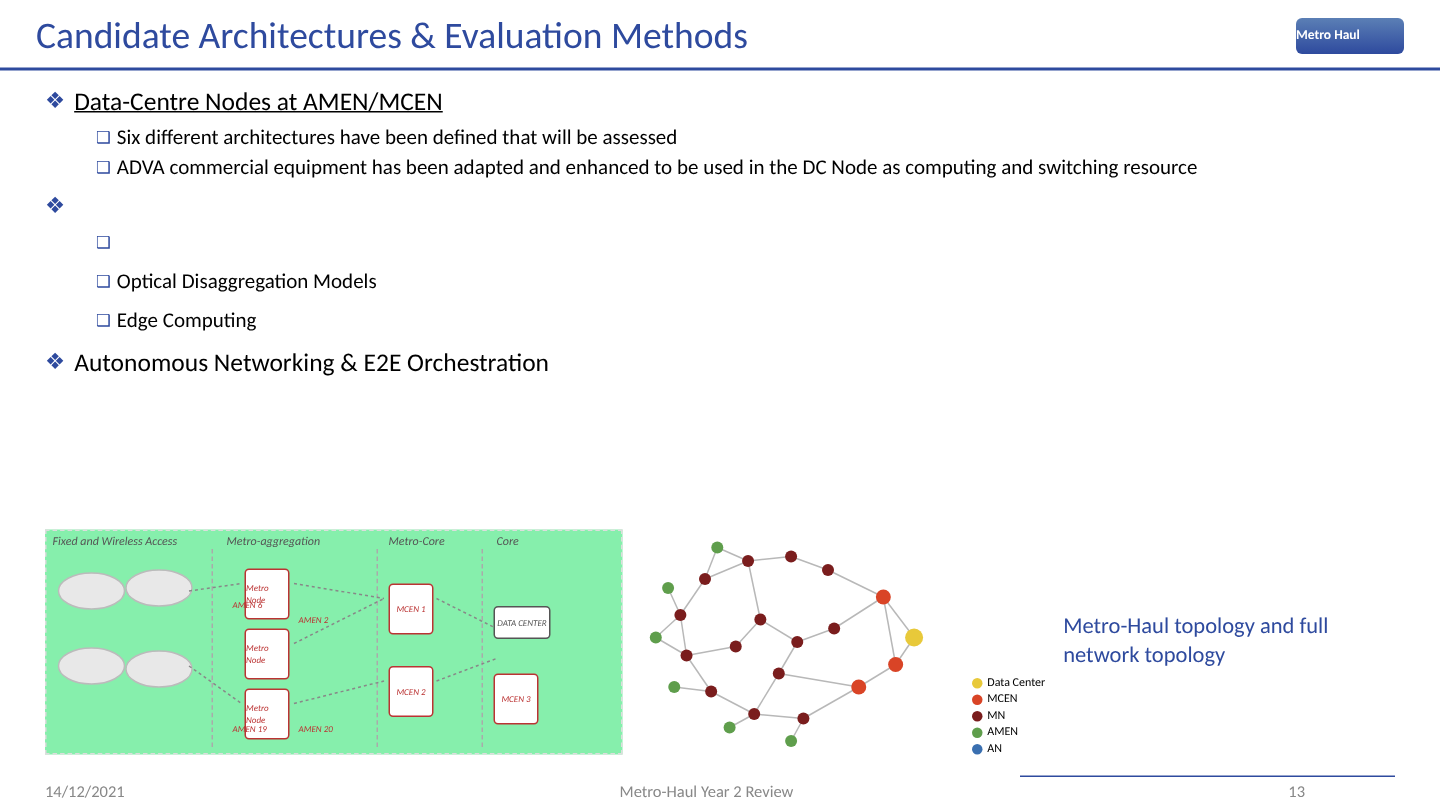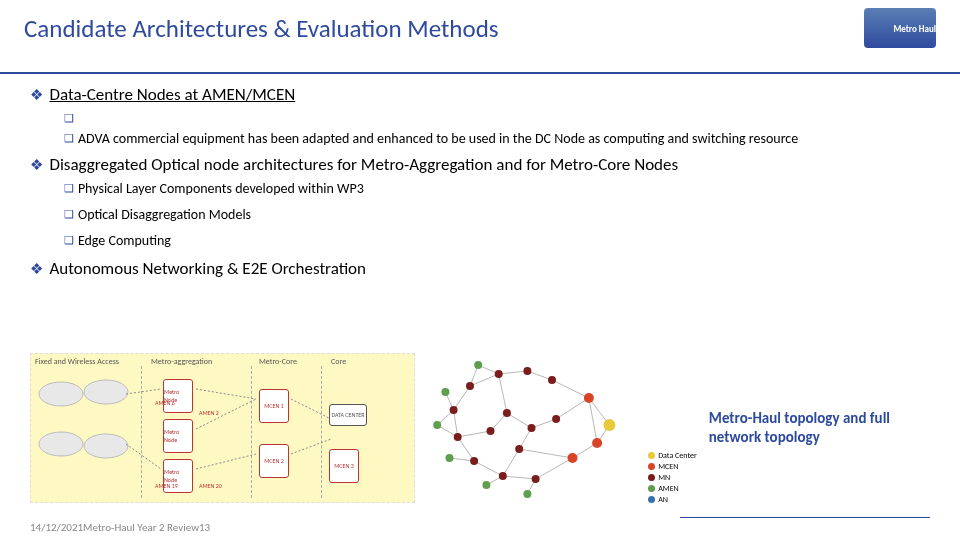--- a/index.html
+++ b/index.html
@@ -12,7 +12,7 @@
     overflow: hidden;
   }
   .header {
-    padding: 8px 24px 24px 24px;
+    padding: 8px 24px 6px 24px;
     border-bottom: 2px solid #2e4a9e;
     display: flex;
     justify-content: space-between;

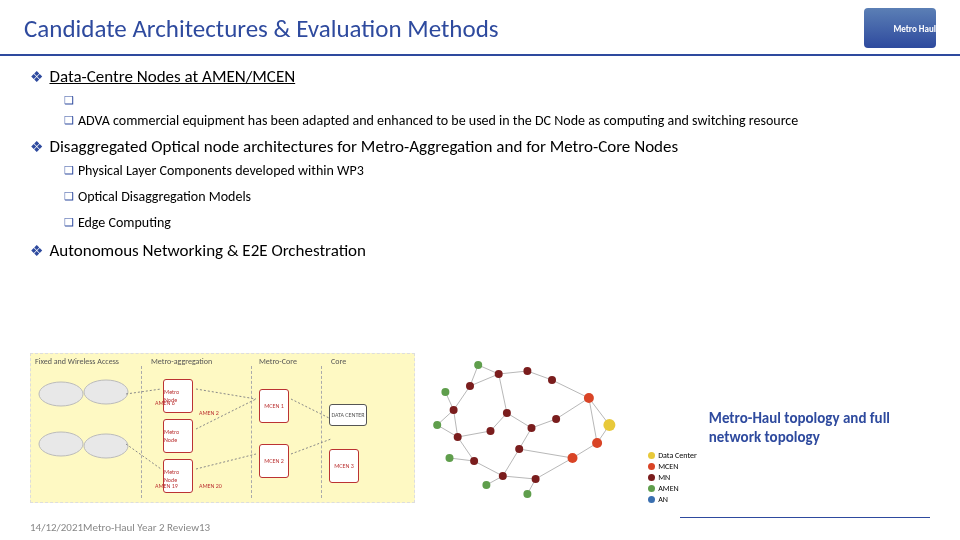--- a/index.html
+++ b/index.html
@@ -25,12 +25,12 @@
   }
   .logo {
     width: 72px;
-    height: 40px;
+    height: 24px;
     background: linear-gradient(180deg,#5b7fb5 0%, #2e4a9e 100%);
     border-radius: 4px;
     display: flex;
     align-items: center;
-    justify-content: flex-end;
+    justify-content: flex-start;
     color: #fff;
     font-size: 9px;
     font-weight: bold;

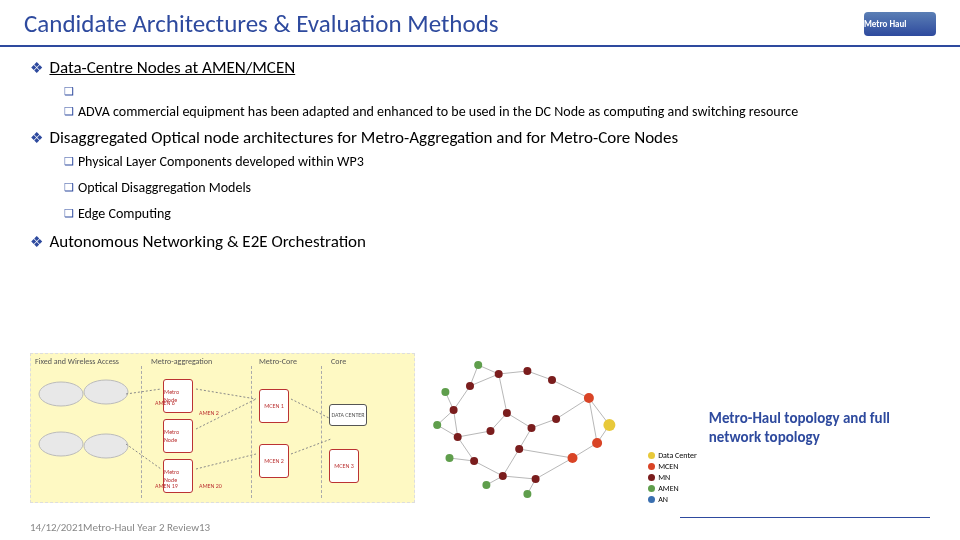--- a/index.html
+++ b/index.html
@@ -166,6 +166,7 @@
   <div class="l2group">
     <div class="l2">
         <span class="sq">❑</span>
+        <span>Six different architectures have been defined that will be assessed</span>
       </div>
     <div class="l2">
         <span class="sq">❑</span>

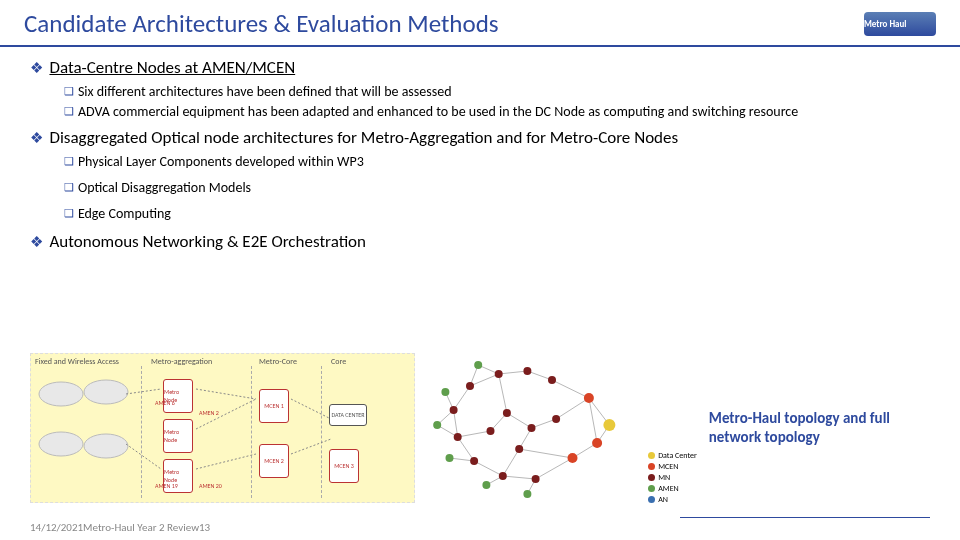--- a/index.html
+++ b/index.html
@@ -176,7 +176,6 @@
 
   <div class="l1">
     <span class="bullet">❖</span>
-    <span>Disaggregated Optical node architectures for Metro-Aggregation and for Metro-Core Nodes</span>
   </div>
   <div class="l2group">
     <div class="l2 l2b">

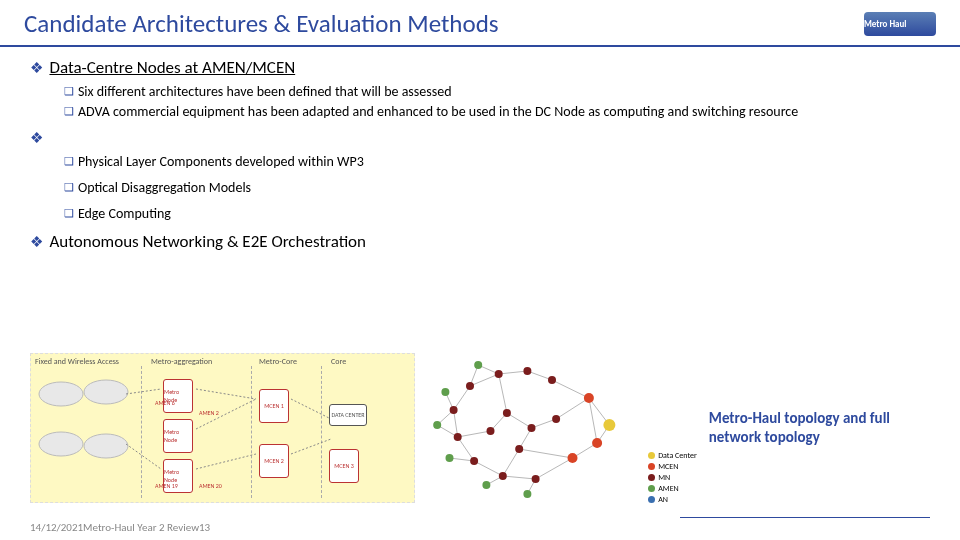--- a/index.html
+++ b/index.html
@@ -180,7 +180,6 @@
   <div class="l2group">
     <div class="l2 l2b">
         <span class="sq">❑</span>
-        <span>Physical Layer Components developed within WP3</span>
       </div>
     <div class="l2 l2b">
         <span class="sq">❑</span>

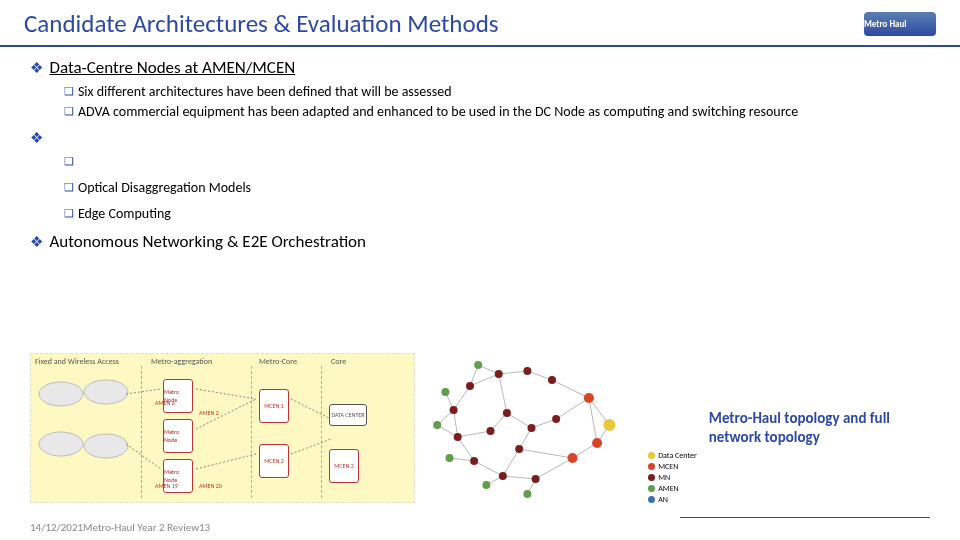--- a/index.html
+++ b/index.html
@@ -81,9 +81,10 @@
     flex: 1.3;
     height: 150px;
     position: relative;
-    background: #fef9c3;
+    background: #86efac;
     border: 1px dashed #ddd;
     overflow: hidden;
+    font-style: italic;
   }
   .diagram-right {
     flex: 0.9;

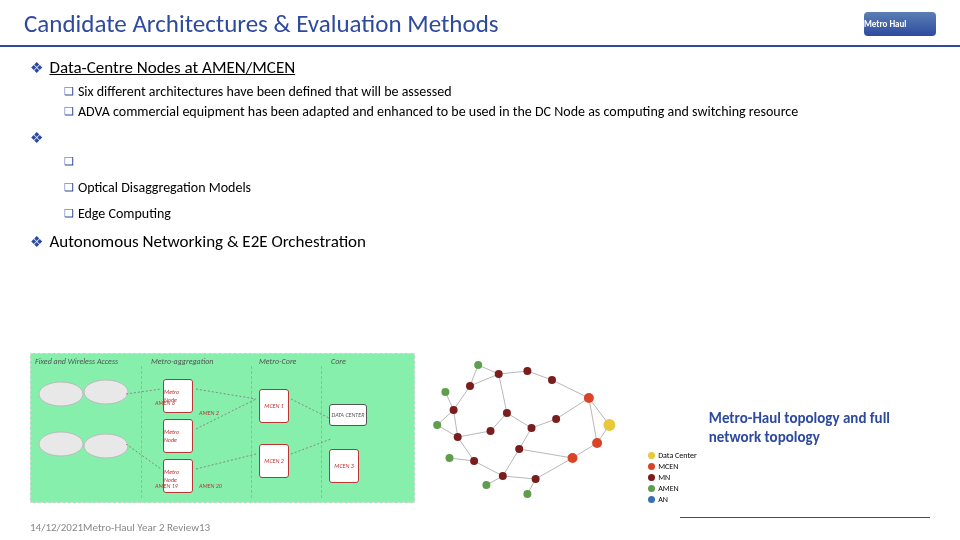--- a/index.html
+++ b/index.html
@@ -94,7 +94,7 @@
   .caption {
     flex: 0.75;
     font-size: 15px;
-    font-weight: 700;
+    font-weight: 400;
     color: #2e4a9e;
     line-height: 1.25;
   }

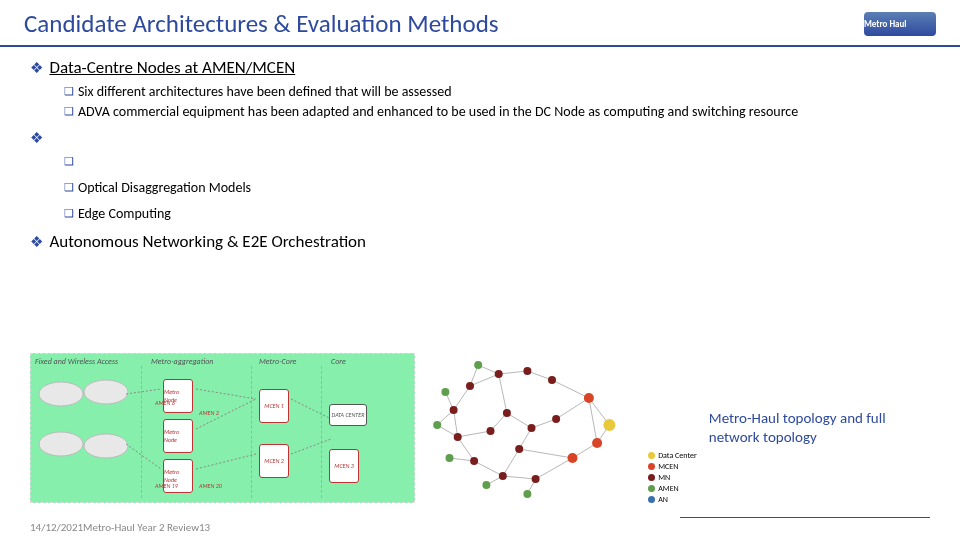--- a/index.html
+++ b/index.html
@@ -103,9 +103,9 @@
     bottom: 6px;
     left: 0;
     right: 0;
-    padding: 0 70px 0 30px;
-    display: flex;
-    justify-content: flex-start;
+    padding: 0 90px 0 30px;
+    display: flex;
+    justify-content: space-between;
     align-items: center;
     font-size: 11px;
     color: #888;

